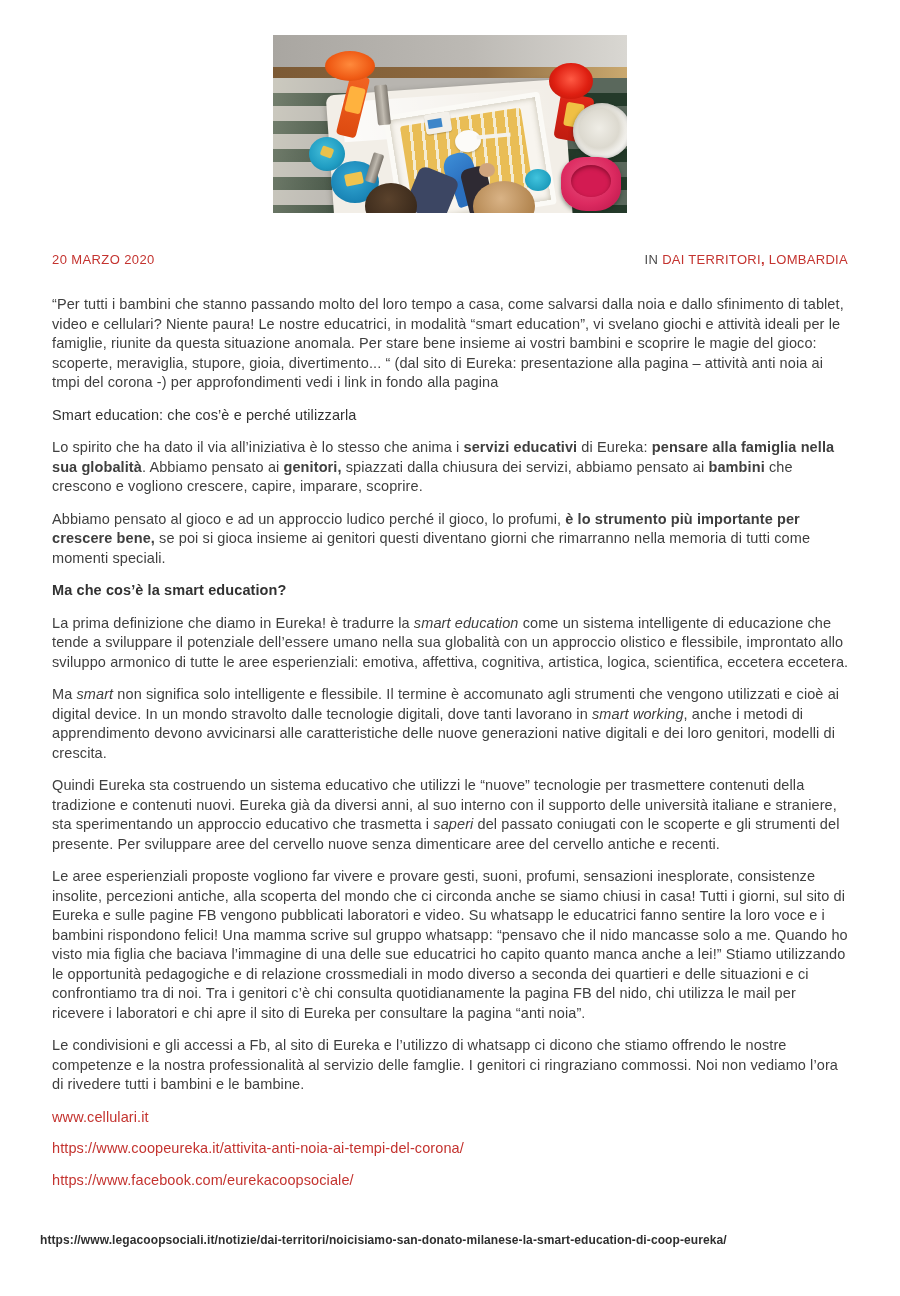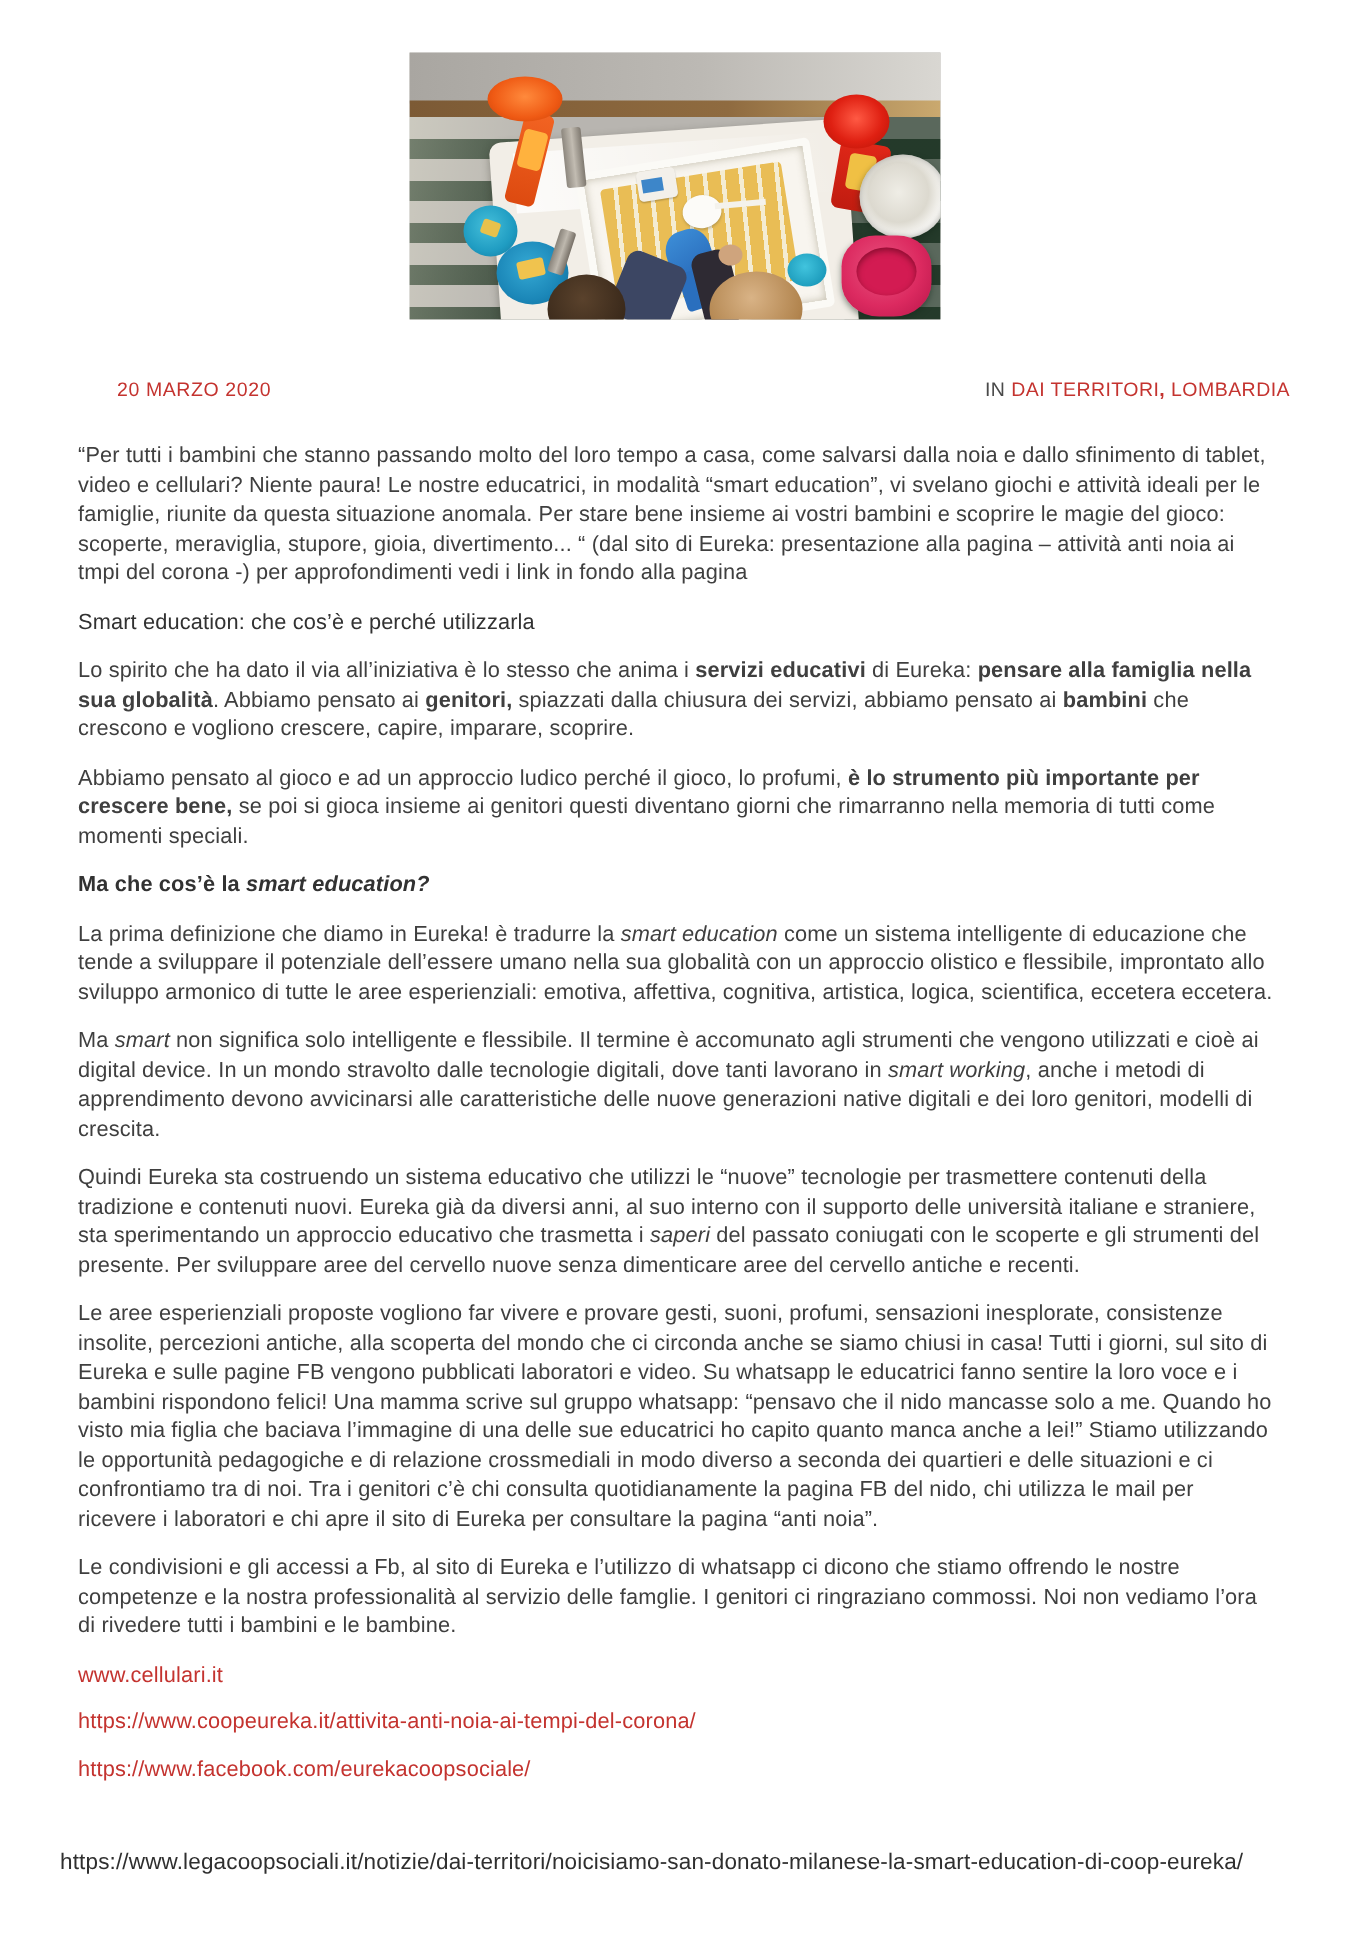--- a/index.html
+++ b/index.html
@@ -56,7 +56,7 @@
   .ph-cup-teal{left:252px;top:134px;width:26px;height:22px;border-radius:50%;background:radial-gradient(circle at 45% 40%,#41c4de 0%,#1e9dbd 70%);}
 
   
-  .meta{position:absolute;left:52px;right:40px;top:252px;display:flex;justify-content:space-between;align-items:baseline;font-size:13px;margin-left:26px;}
+  .meta{position:absolute;left:52px;right:52px;top:252px;display:flex;justify-content:space-between;align-items:baseline;font-size:13px;}
   .date{color:var(--accent);letter-spacing:.4px;}
   .cats{color:#4a4a4a;letter-spacing:.3px;}
   .cat{font-weight:400;color:var(--accent);text-decoration:none;cursor:pointer;}

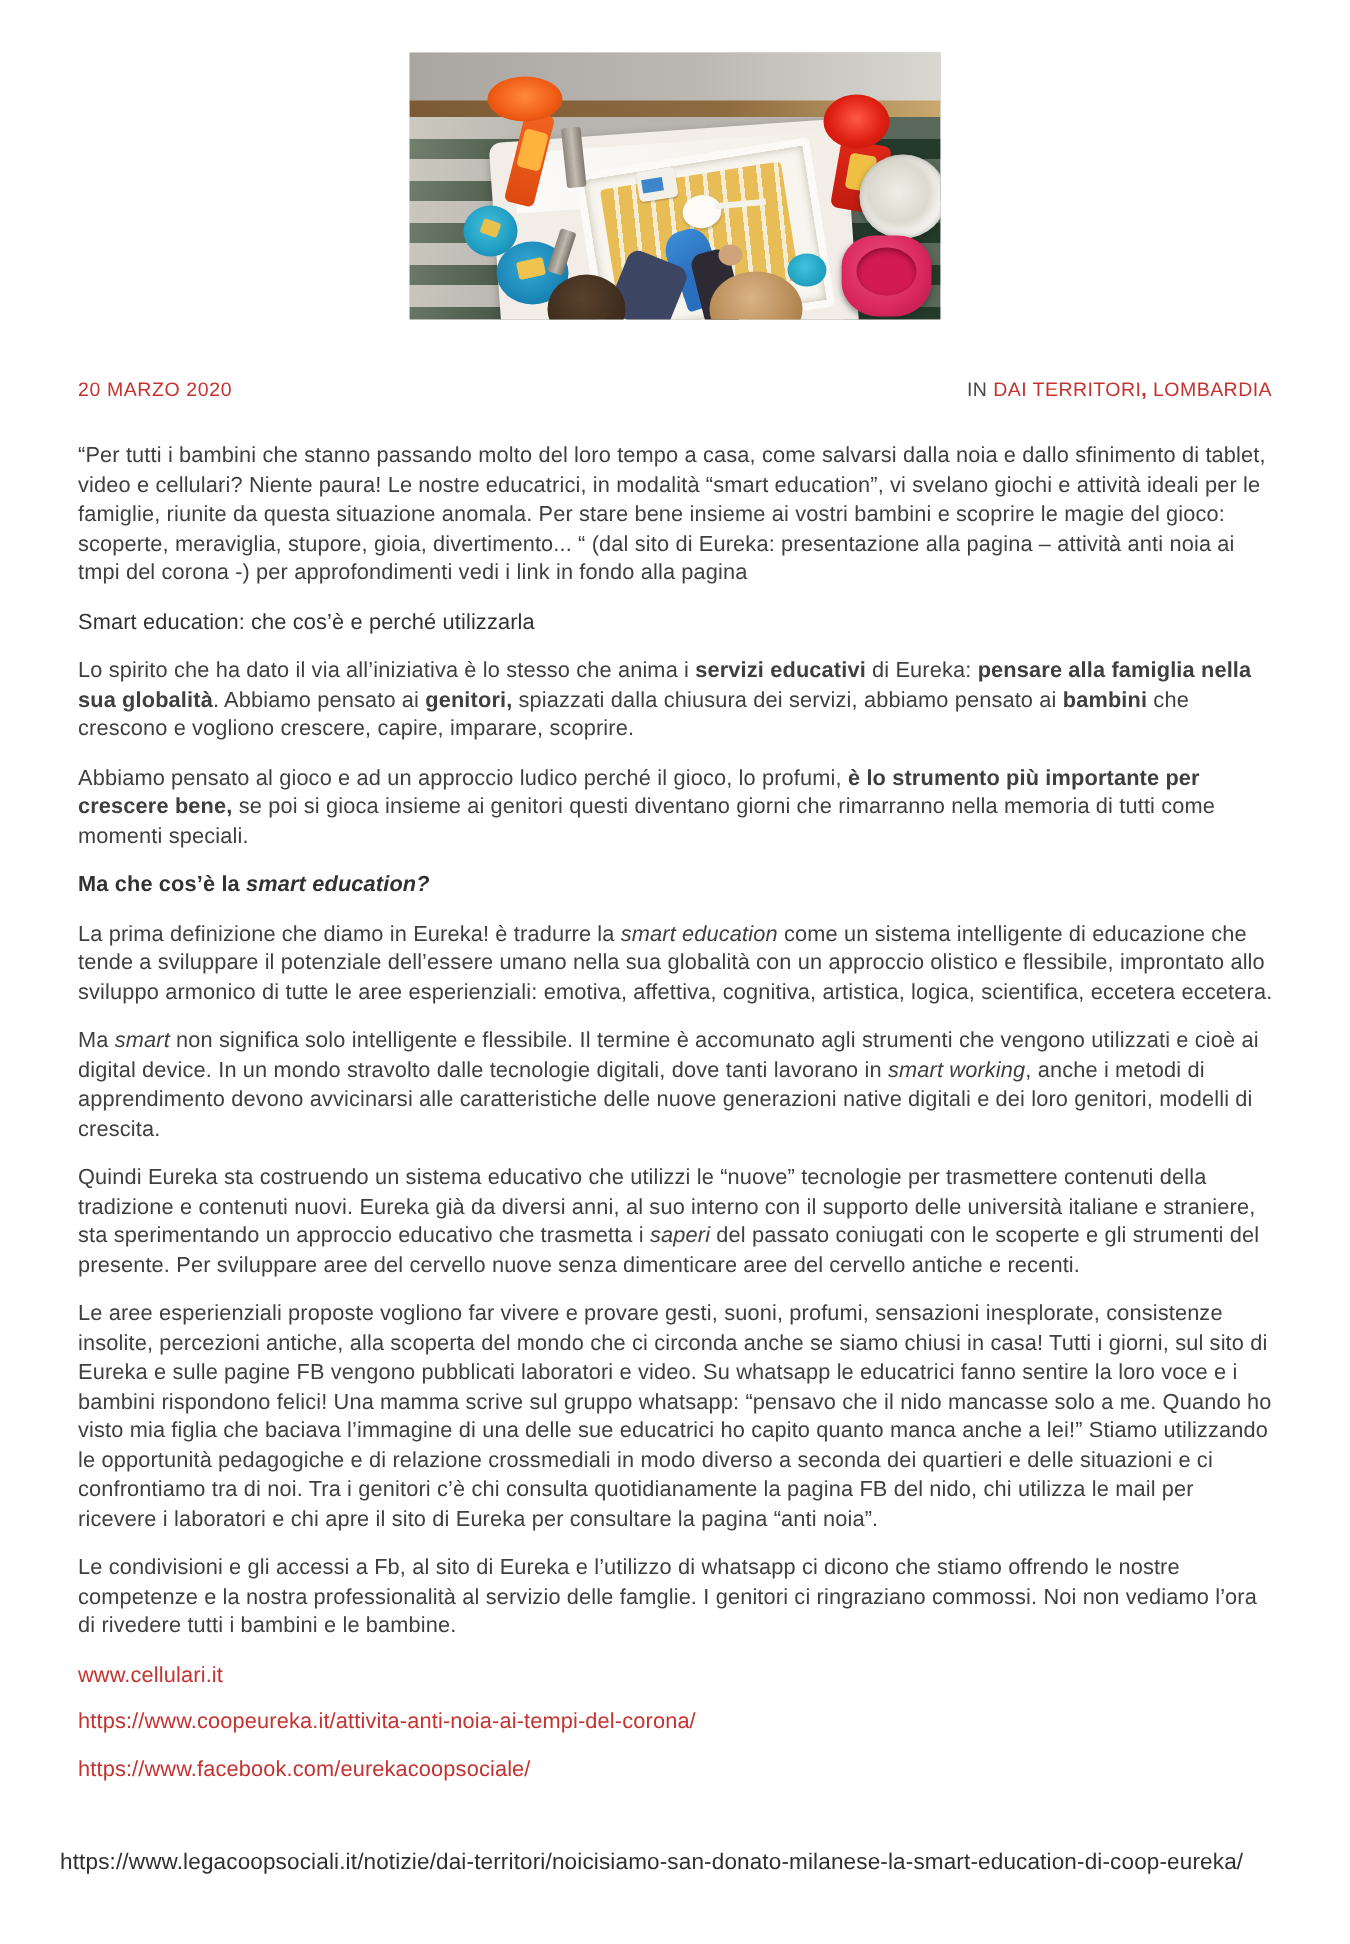--- a/index.html
+++ b/index.html
@@ -128,7 +128,7 @@
       <p class="heading"><span style="font-weight: 400;">Smart education: che cos’è e perché utilizzarla</span></p>
       <p class="para"><span>Lo spirito che ha dato il via all’iniziativa è lo stesso che anima i </span><span style="font-weight: 700;">servizi educativi</span><span> di Eureka: </span><span style="font-weight: 700;">pensare alla famiglia nella sua globalità</span><span>.  Abbiamo pensato ai </span><span style="font-weight: 700;">genitori,</span><span> spiazzati dalla chiusura dei servizi, abbiamo pensato ai </span><span style="font-weight: 700;">bambini</span><span> che crescono e vogliono crescere, capire, imparare, scoprire.</span></p>
       <p class="para"><span>Abbiamo pensato al gioco e ad un approccio ludico perché il gioco, lo profumi, </span><span style="font-weight: 700;">è lo strumento più importante per crescere bene,</span><span> se poi si gioca insieme ai genitori questi diventano giorni che rimarranno nella memoria di tutti come momenti speciali.</span></p>
-      <p class="heading"><span style="font-weight: 700; text-align: right;">Ma che cos’è la </span><span style="font-weight: 700; font-style: italic;">smart education?</span></p>
+      <p class="heading"><span style="font-weight: 700; text-align: right;">Ma che cos’è la </span><span style="font-weight: 700; ">smart education?</span></p>
       <p class="para"><span>La prima definizione che diamo in Eureka! è tradurre la </span><span style="font-style: italic;">smart education</span><span> come un sistema intelligente di educazione che tende a sviluppare il potenziale dell’essere umano nella sua globalità con un approccio olistico e flessibile, improntato allo sviluppo armonico di tutte le aree esperienziali: emotiva, affettiva, cognitiva, artistica, logica, scientifica, eccetera eccetera.</span></p>
       <p class="para"><span>Ma </span><span style="font-style: italic;">smart</span><span> non significa solo intelligente e flessibile. Il termine è accomunato agli strumenti che vengono utilizzati e cioè ai digital device.  In un mondo stravolto dalle tecnologie digitali, dove tanti lavorano in </span><span style="font-style: italic;">smart working</span><span>, anche i metodi di apprendimento devono avvicinarsi alle caratteristiche delle nuove generazioni native digitali e dei loro genitori, modelli di crescita.</span></p>
       <p class="para"><span>Quindi Eureka sta costruendo un sistema educativo che utilizzi le “nuove” tecnologie per trasmettere contenuti della tradizione e contenuti nuovi. Eureka già da diversi anni, al suo interno con il supporto delle università italiane e straniere, sta sperimentando un approccio educativo che trasmetta i </span><span style="font-style: italic;">saperi</span><span> del passato coniugati con le scoperte e gli strumenti del presente. Per sviluppare aree del cervello nuove senza dimenticare aree del cervello antiche e recenti.</span></p>

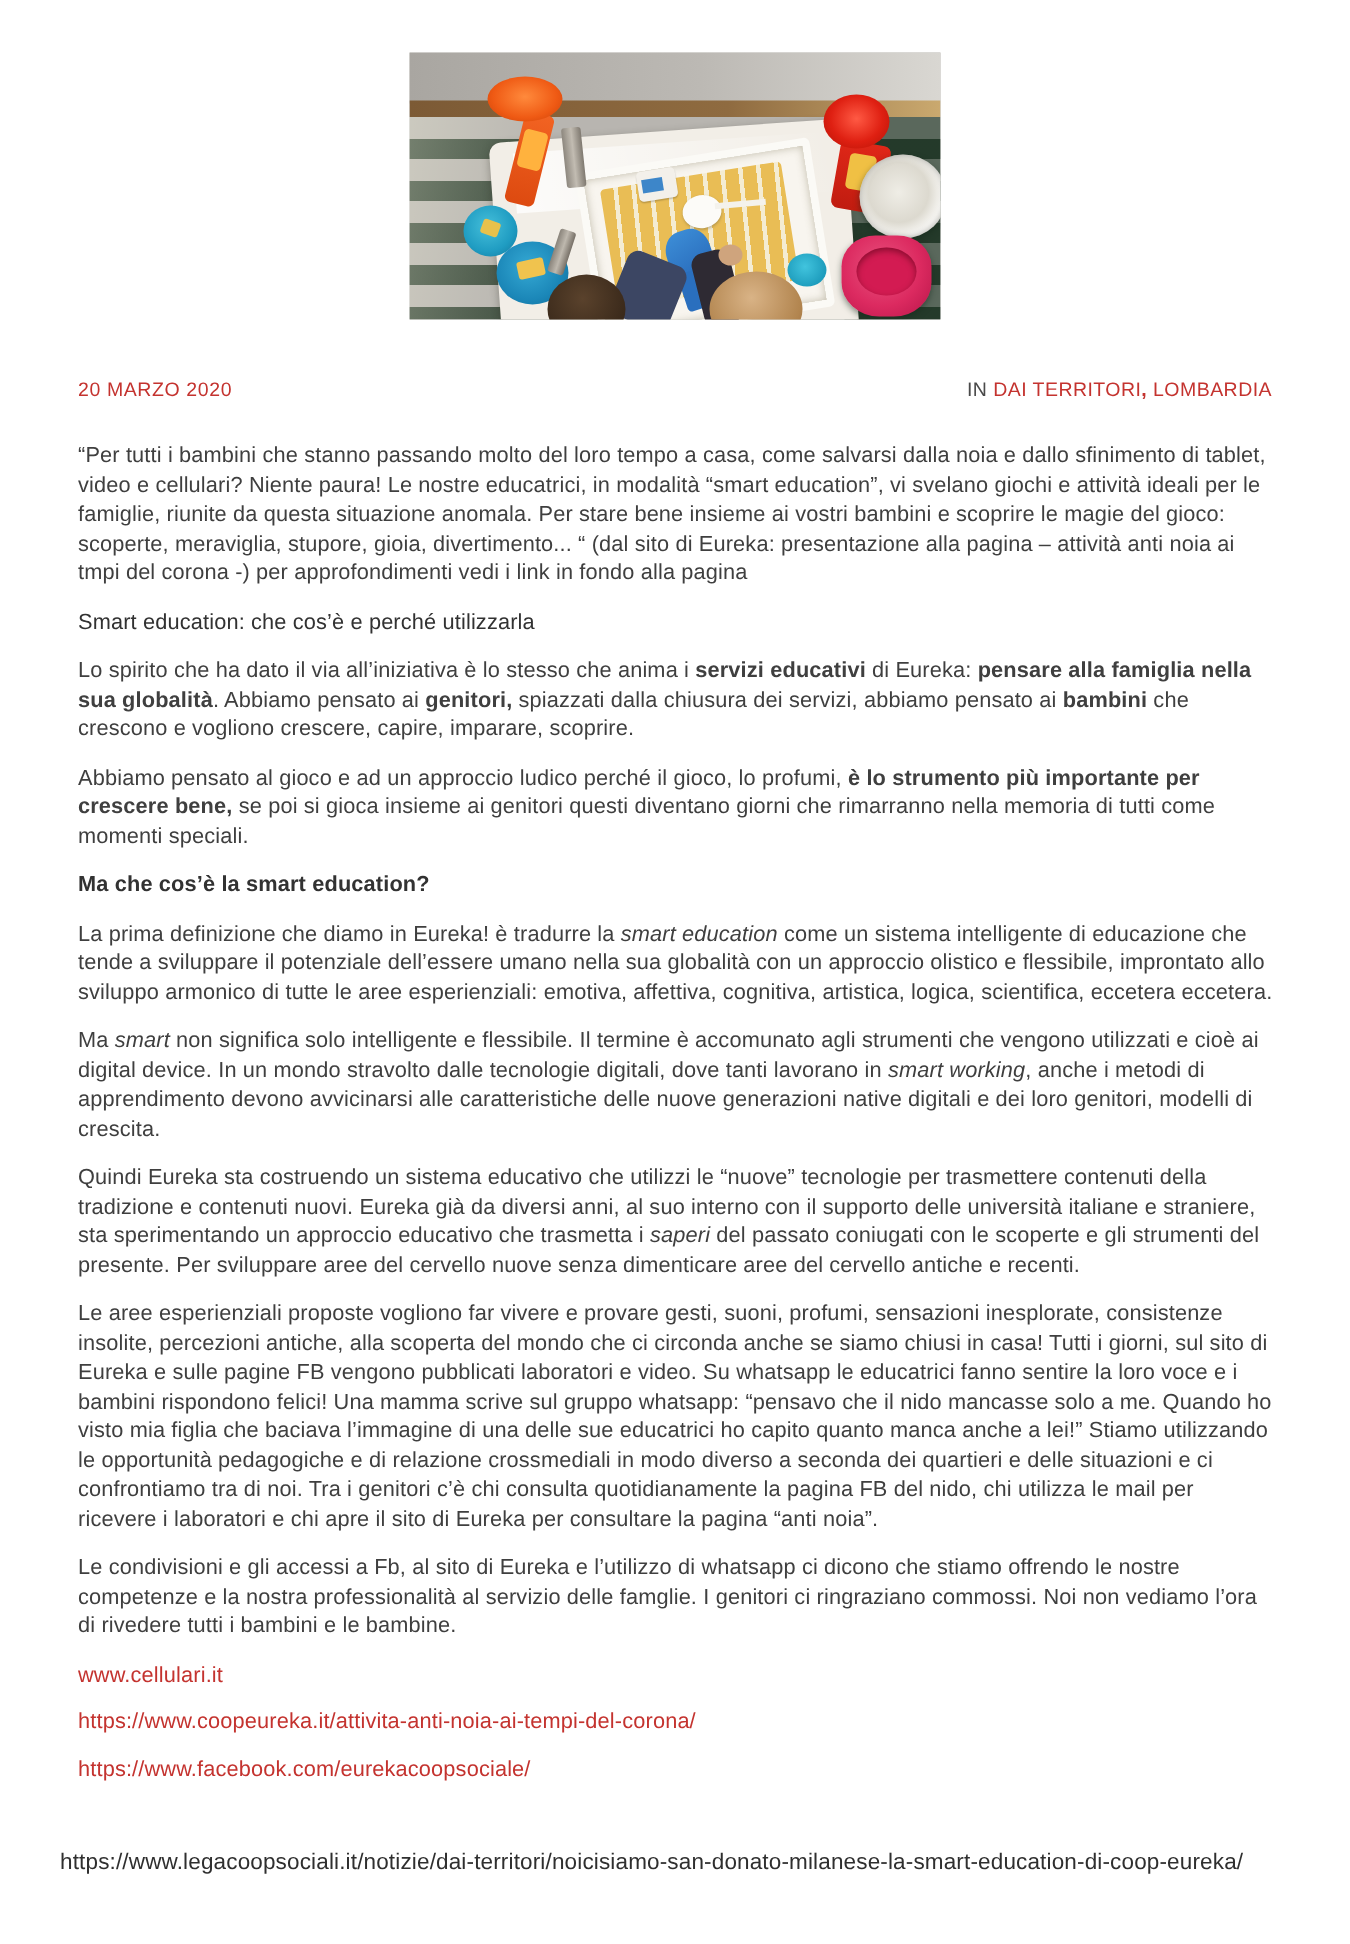--- a/index.html
+++ b/index.html
@@ -70,7 +70,7 @@
   .red-link{color:var(--accent);text-decoration:none;cursor:pointer;}
 
   
-  .footer-url{position:absolute;left:40px;top:1233px;font-size:15px;color:#2f2f2f;letter-spacing:.1px;}
+  .footer-url{position:absolute;left:40px;top:1233px;font-size:12px;color:#2f2f2f;letter-spacing:.1px;font-weight:bold;}
 </style>
 </head>
 <body>

